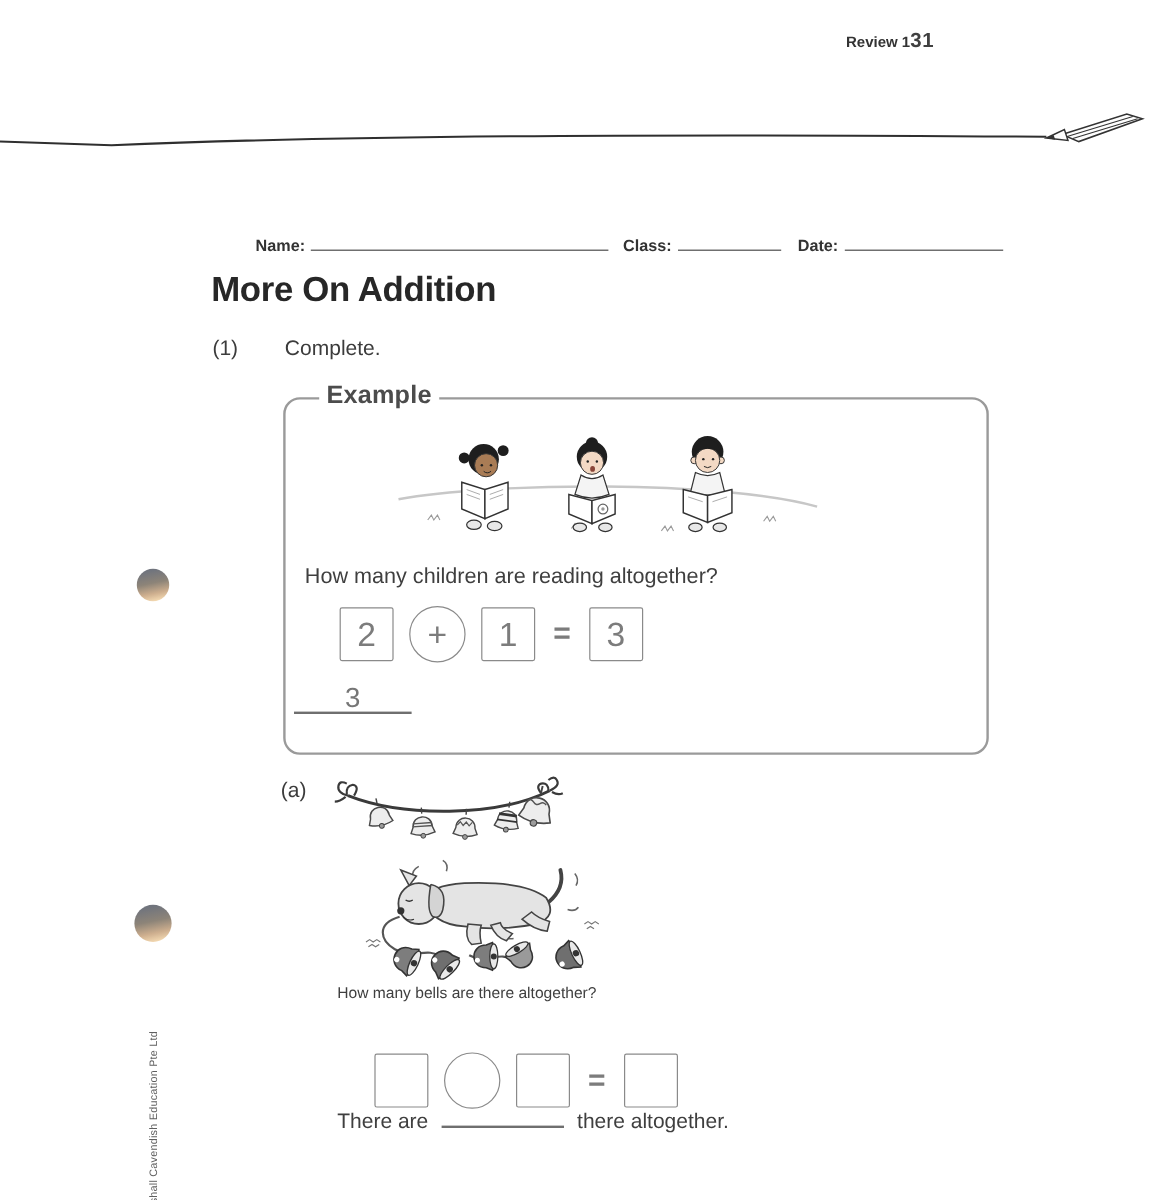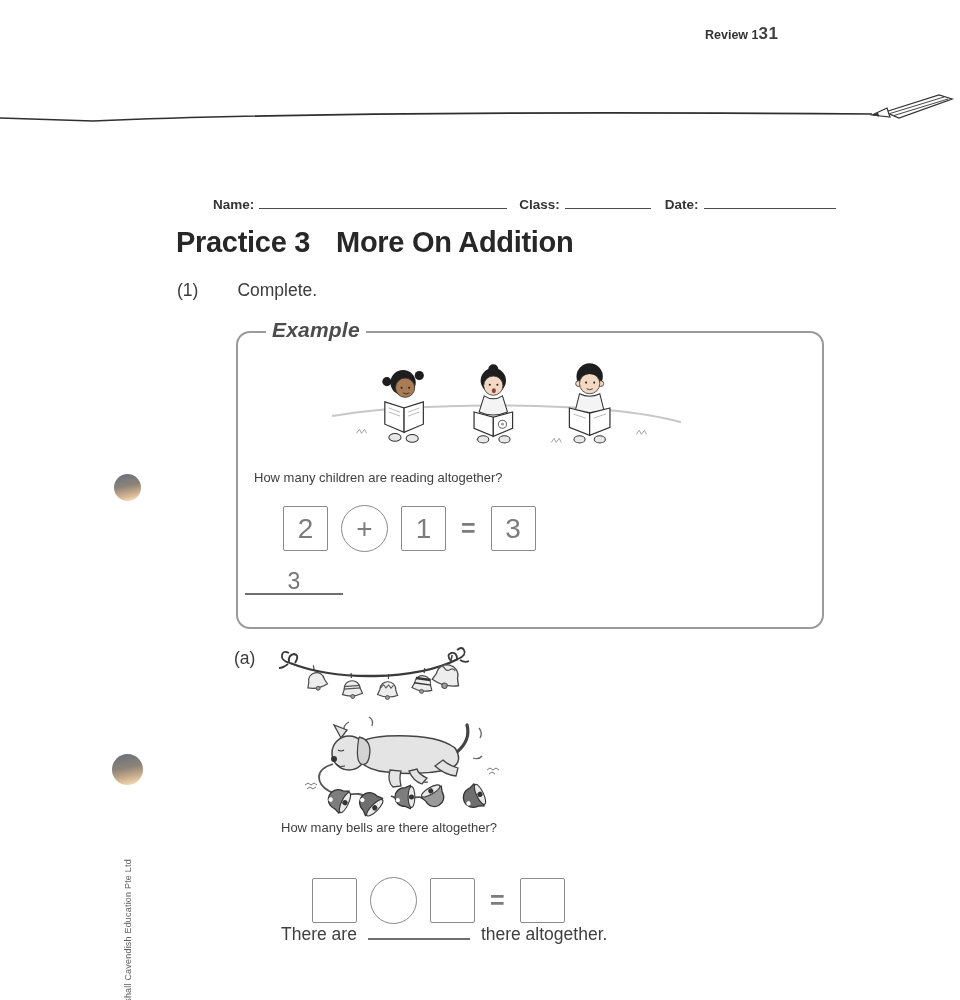--- a/index.html
+++ b/index.html
@@ -126,7 +126,6 @@
   </div>
 
   <div class="practice-title">
-    <span>Practice 3</span>
     <span>More On Addition</span>
   </div>
 

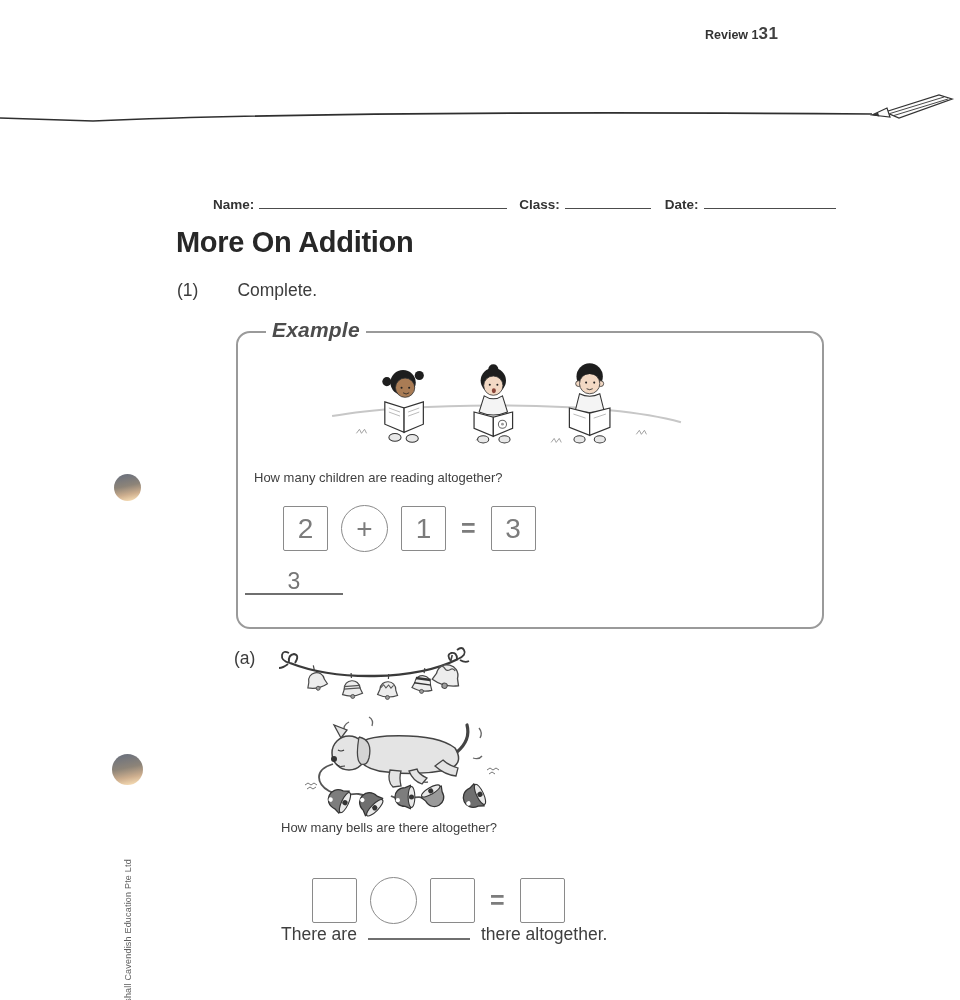--- a/index.html
+++ b/index.html
@@ -46,7 +46,7 @@
   .example-label{
     position:absolute;top:-15px;left:28px;
     background:#fff;padding:0 6px;
-    font-size:21px;font-weight:700;color:#4c4c4c;letter-spacing:.2px;font-style:italic;
+    font-size:21px;font-weight:700;color:#4c4c4c;letter-spacing:.2px;
   }
   .children-art{position:absolute;top:26px;left:88px;width:360px;height:102px;}
   .ex-question{position:absolute;top:137px;left:16px;font-size:13px;color:#3f3f3f;}

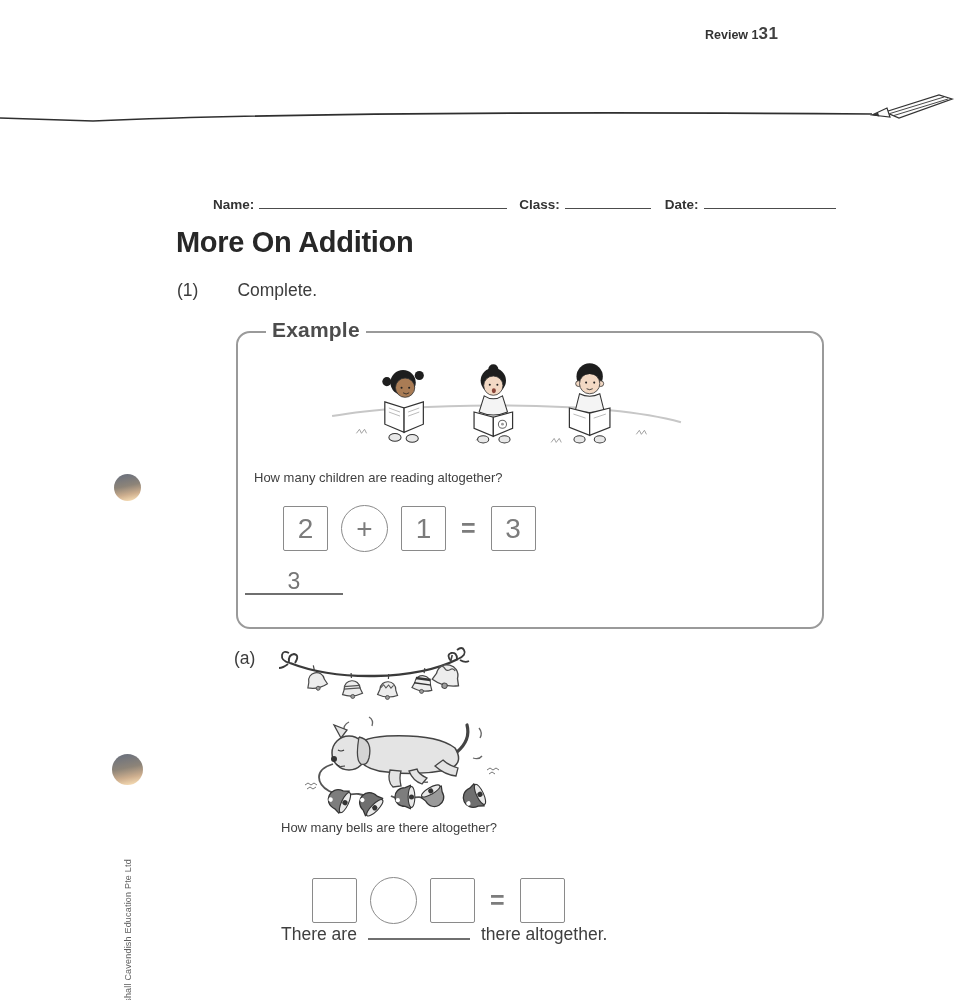--- a/index.html
+++ b/index.html
@@ -49,7 +49,7 @@
     font-size:21px;font-weight:700;color:#4c4c4c;letter-spacing:.2px;
   }
   .children-art{position:absolute;top:26px;left:88px;width:360px;height:102px;}
-  .ex-question{position:absolute;top:137px;left:16px;font-size:13px;color:#3f3f3f;}
+  .ex-question{position:absolute;top:137px;left:16px;font-size:18px;color:#3f3f3f;}
   
   .equation-row{position:absolute;display:flex;align-items:center;}
   .eq-ex{top:505px;left:283px;gap:13px;}

